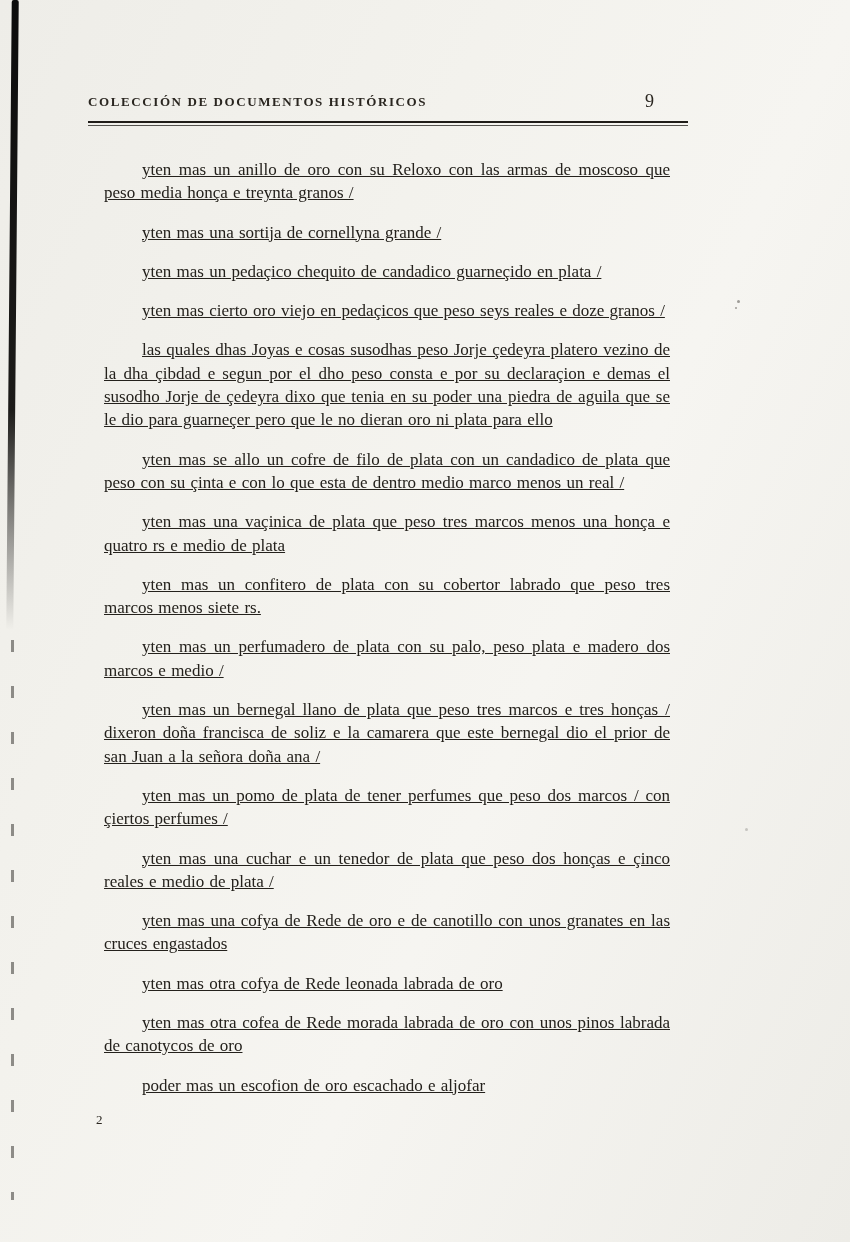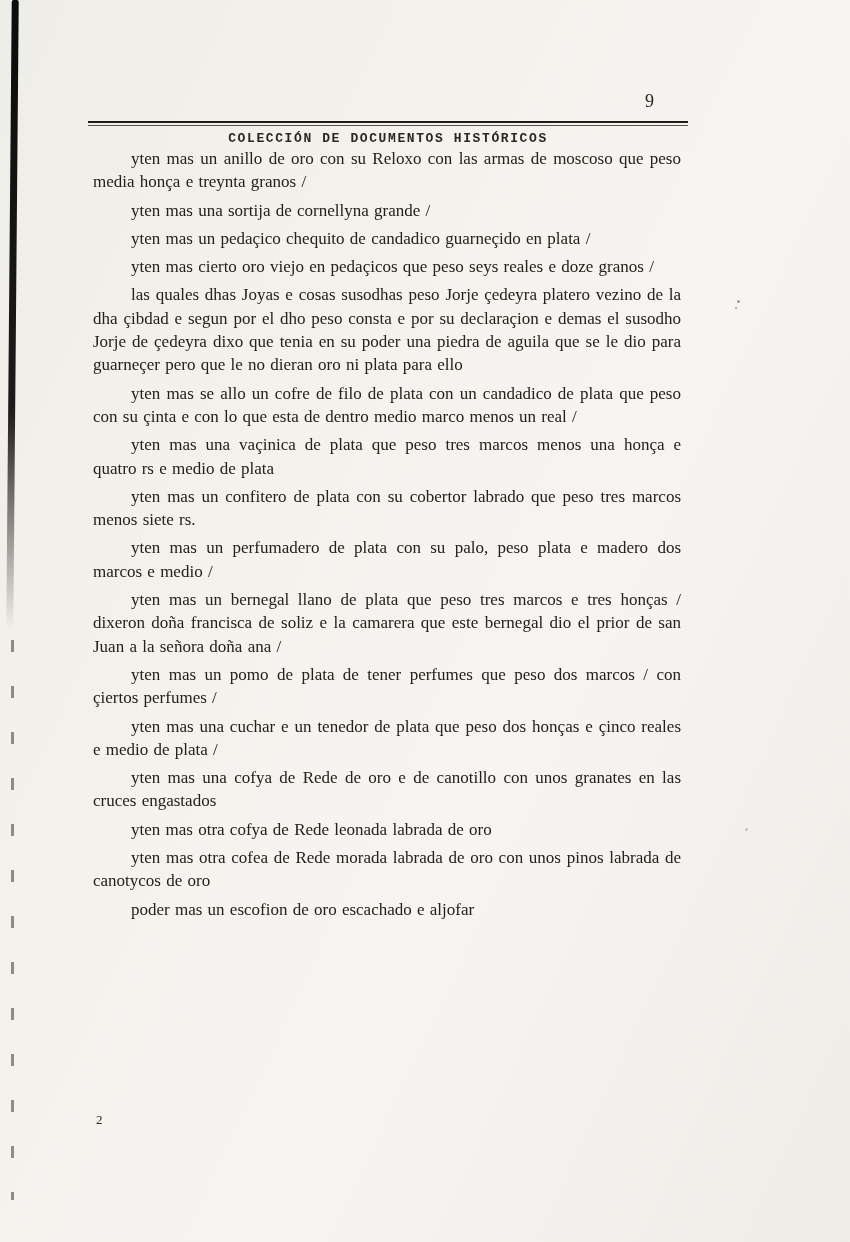--- a/index.html
+++ b/index.html
@@ -40,11 +40,10 @@
     position:absolute;left:88px;top:94px;width:600px;height:22px;
   }
   .head-title{
-    position:absolute;left:0;right:0;text-align:center;
+    position:absolute;left:0;right:0;
     font-size:13px;font-weight:700;letter-spacing:1.6px;
     color:#2a2620;
-    font-family:Liberation Mono, monospace;
-    margin-top:37px;
+    font-family:Liberation Serif, serif;
   }
   .head-pagenum{
     position:absolute;right:34px;top:-3px;

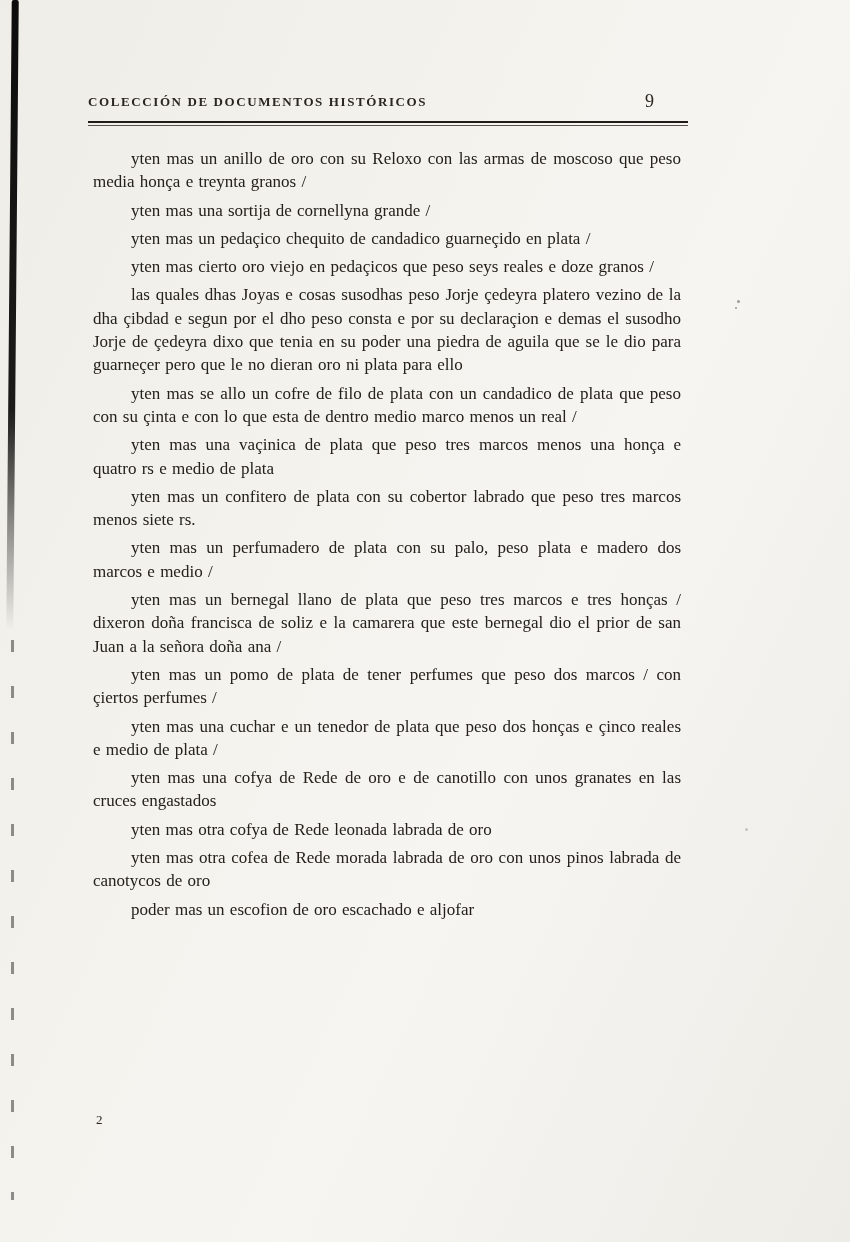--- a/index.html
+++ b/index.html
@@ -66,9 +66,10 @@
     color:var(--ink);
   }
   .para{
-    margin:5px;
+    margin:16px;
     text-indent:38px;
     word-spacing:1px;
+    text-decoration:underline;
   }
 
   .signature-mark{

